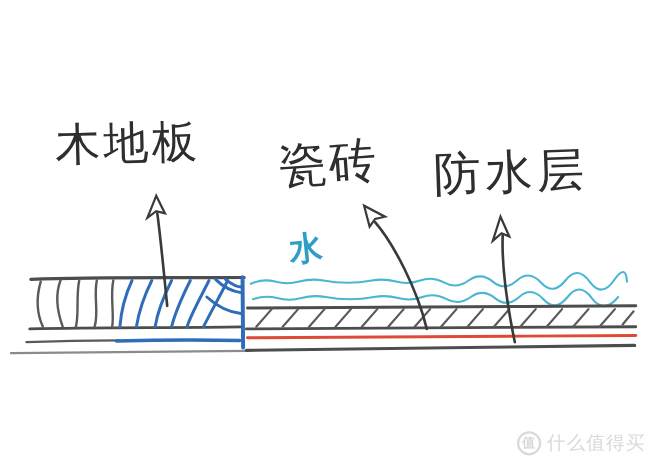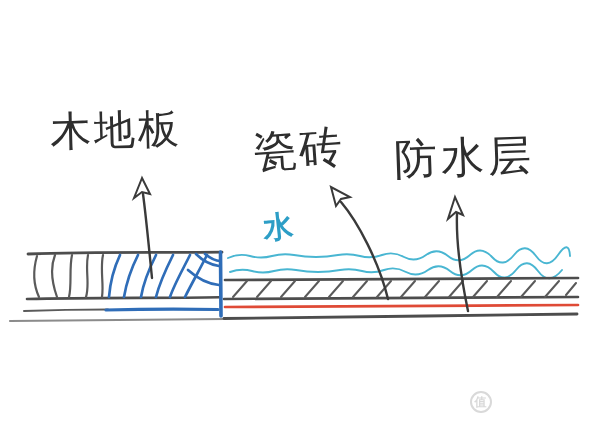--- a/index.html
+++ b/index.html
@@ -114,6 +114,7 @@
 
   <div class="watermark">
     <span class="logo">值</span>
+    <span>什么值得买</span>
   </div>
 
 </div>

